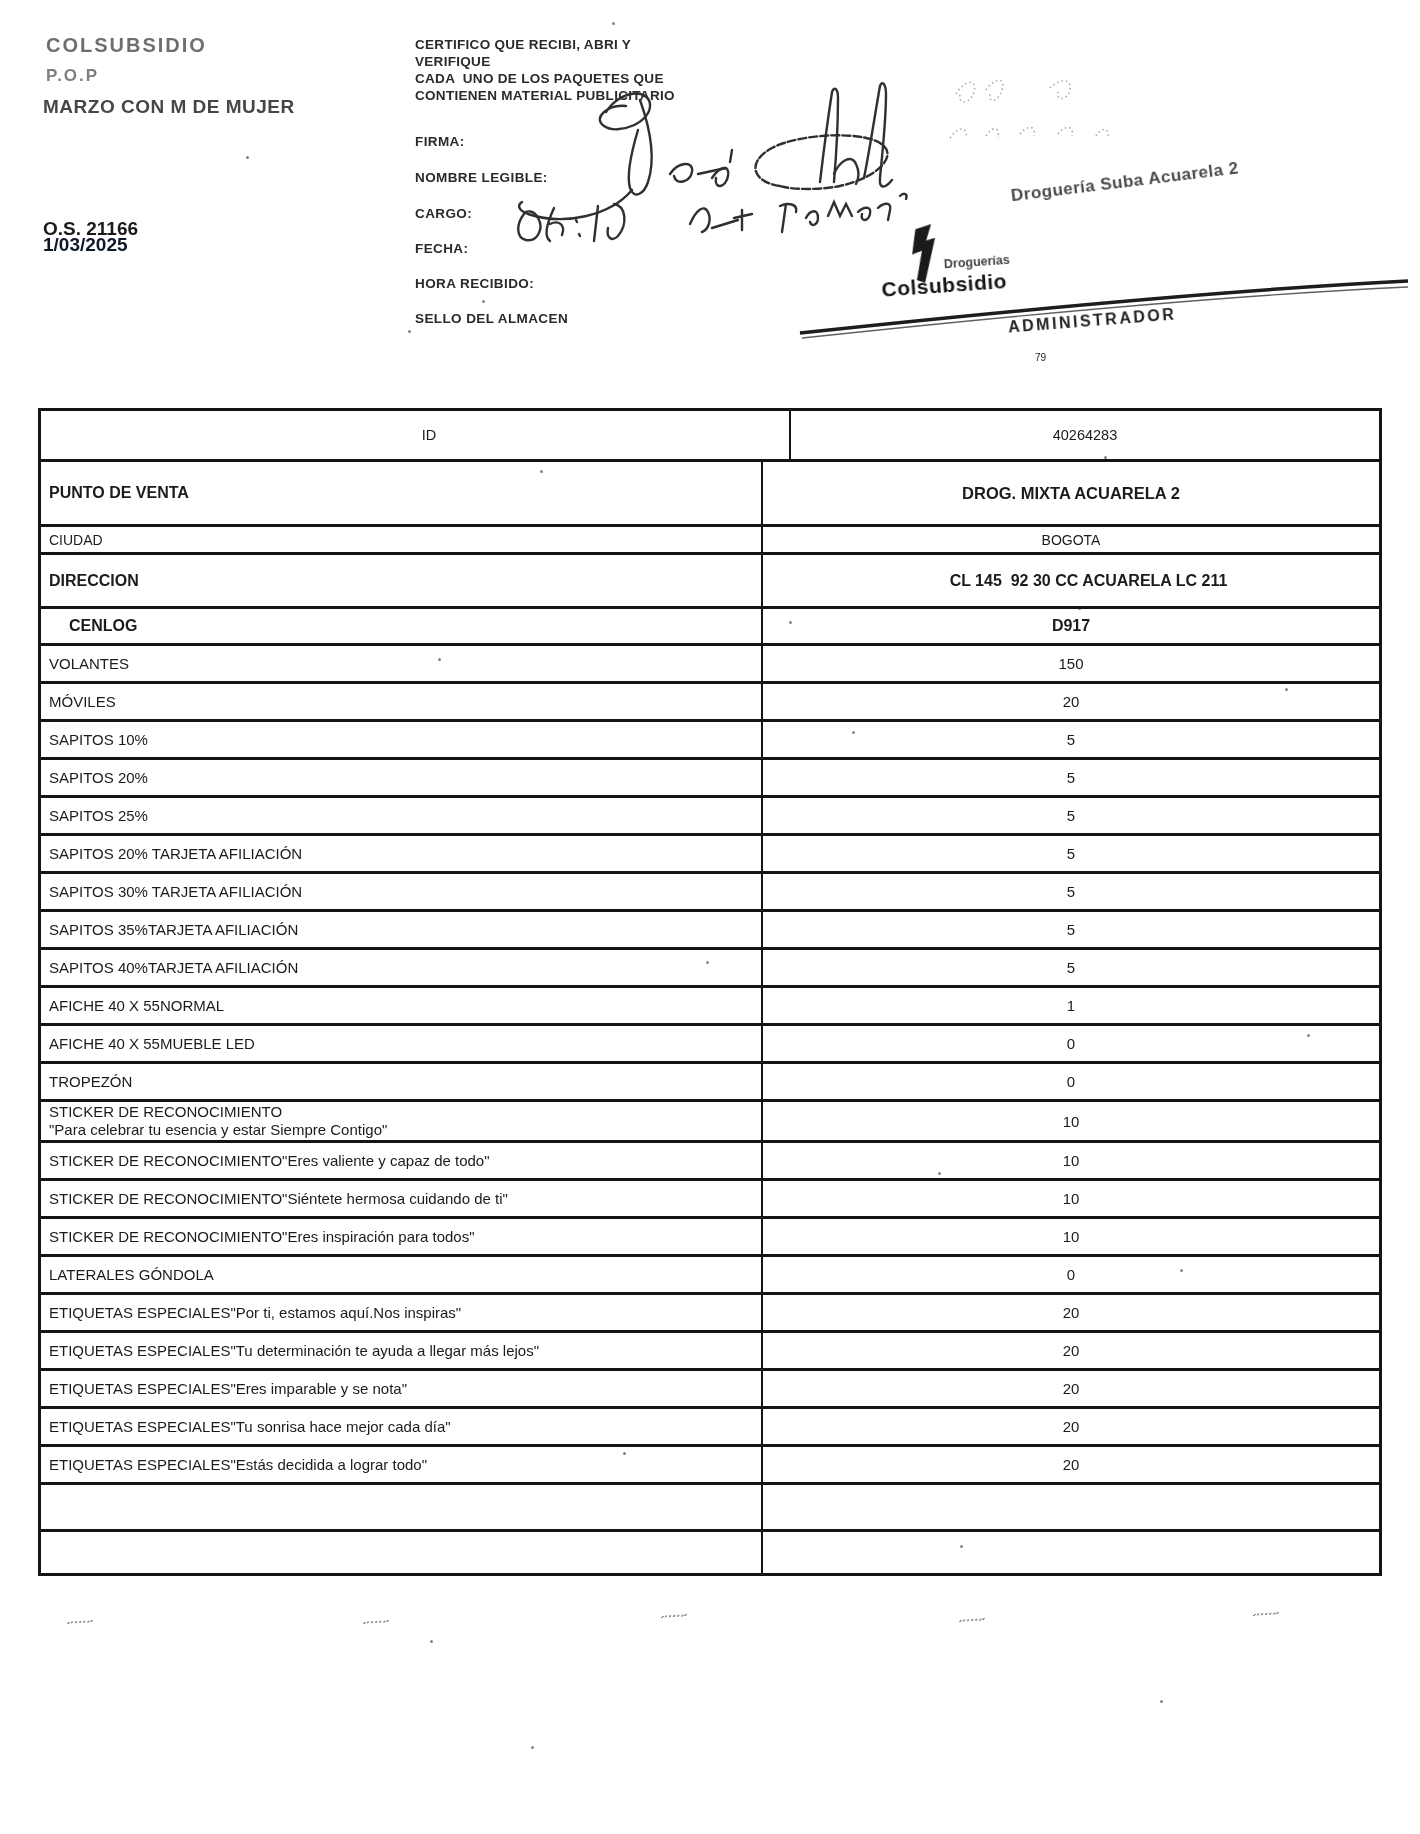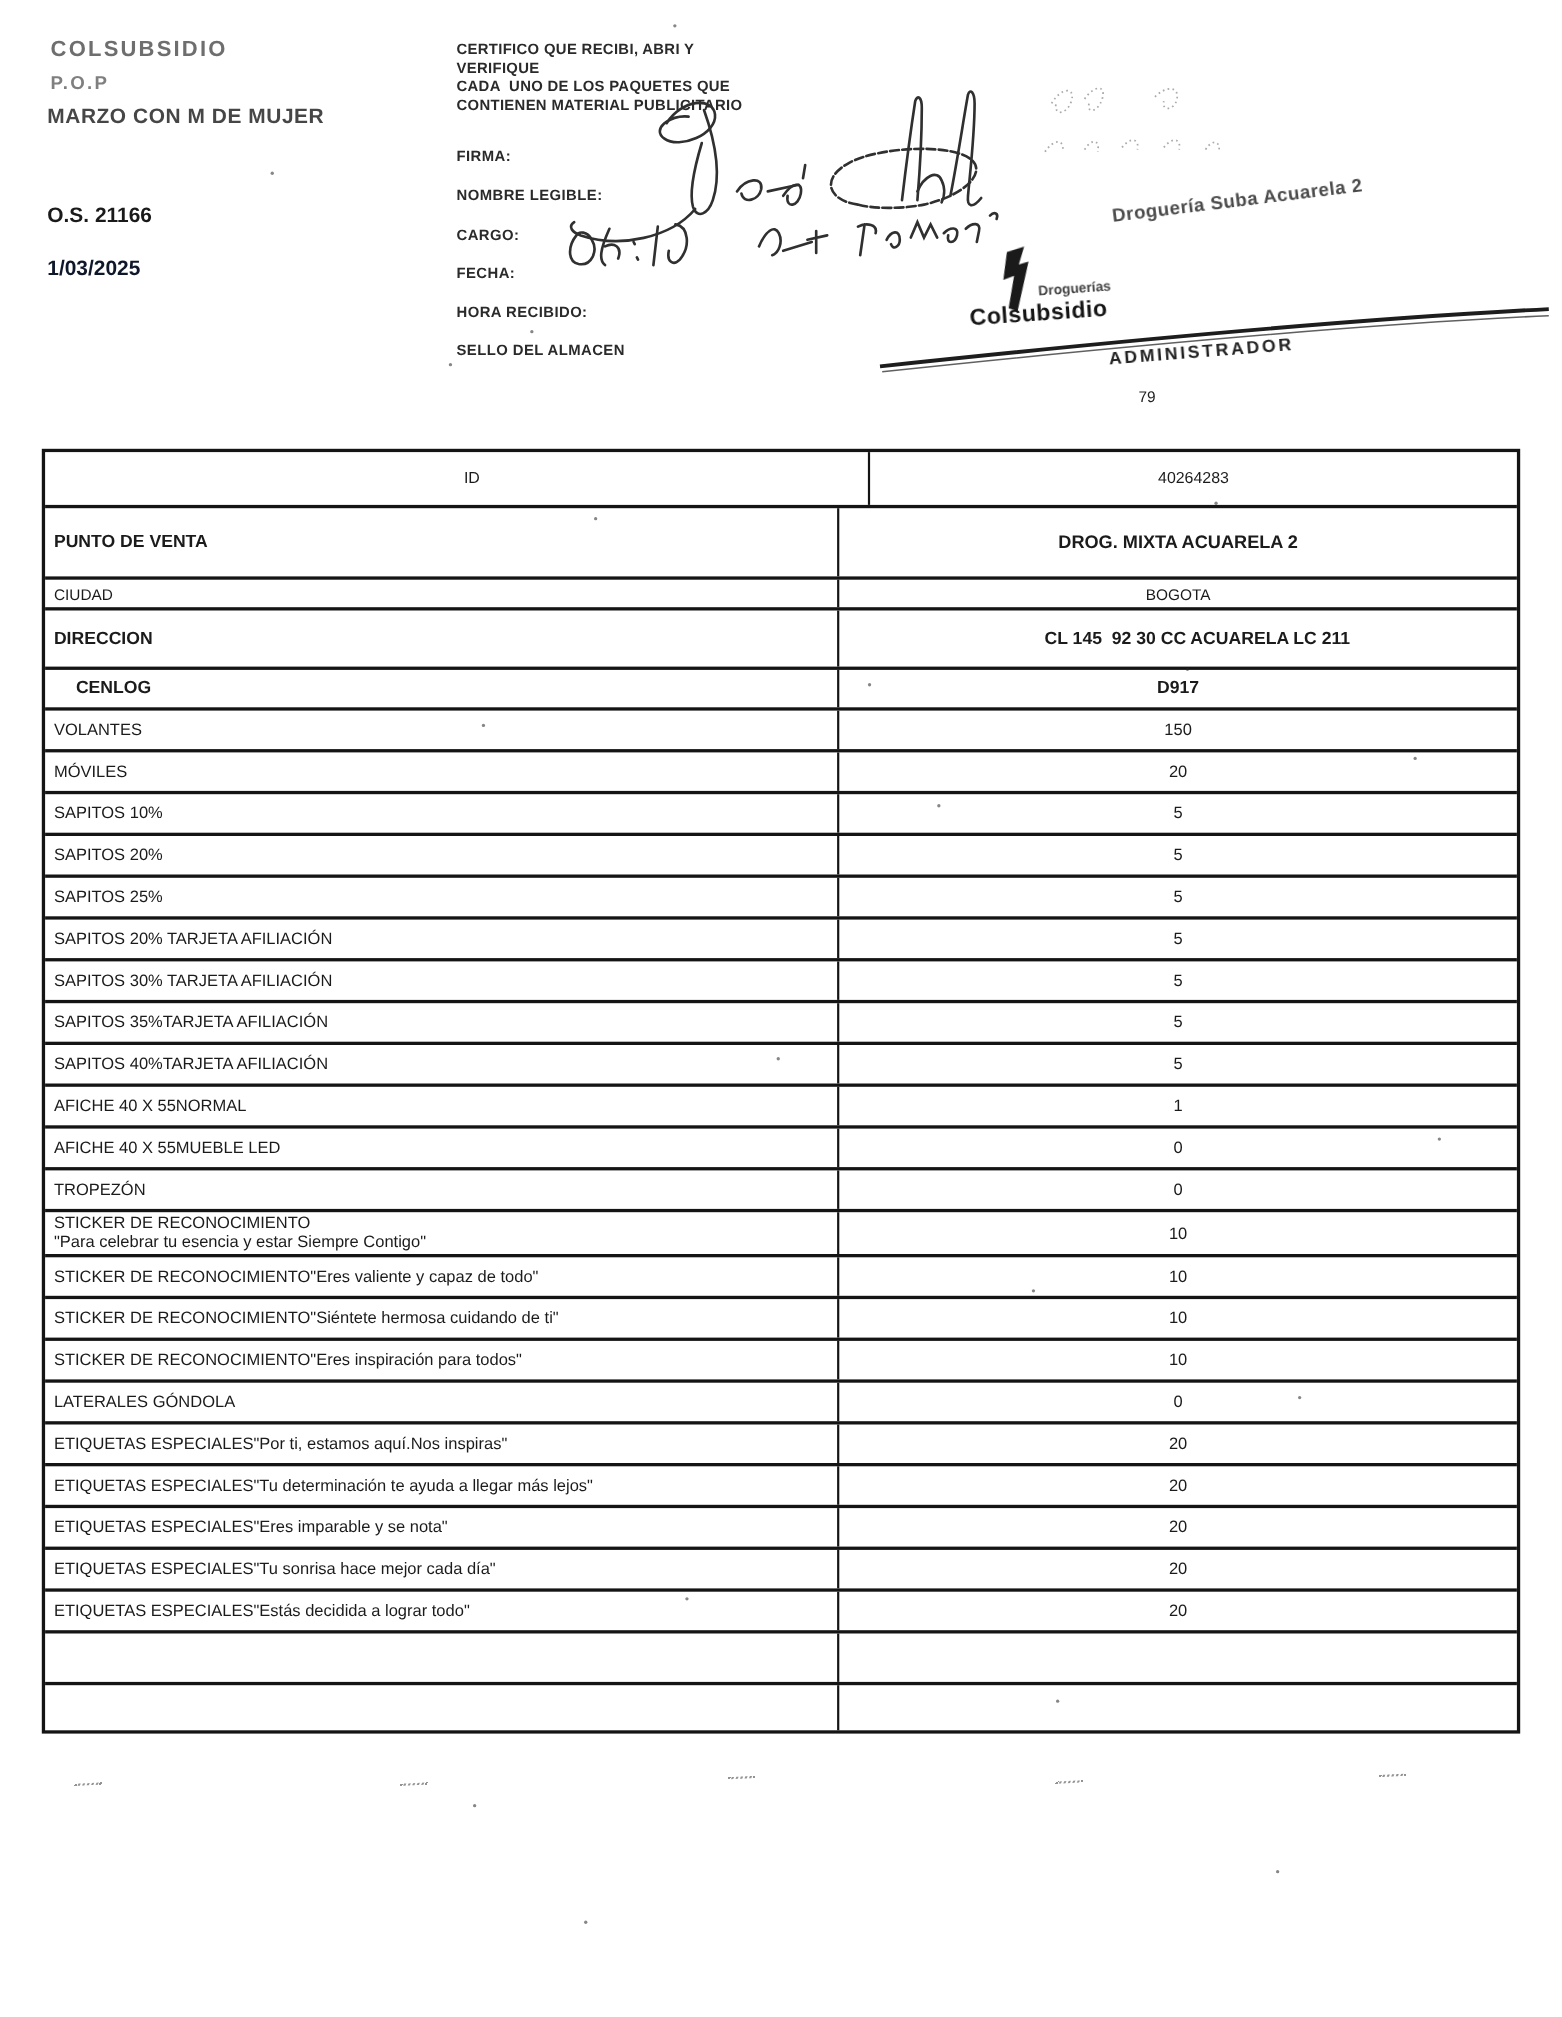--- a/index.html
+++ b/index.html
@@ -12,7 +12,7 @@
   .company{left:46px;top:34px;font-size:20px;font-weight:700;letter-spacing:2px;color:#4a4a4a;opacity:.8;}
   .program{left:46px;top:66px;font-size:17px;font-weight:700;letter-spacing:2px;color:#555;opacity:.75;}
   .campaign{left:43px;top:96px;font-size:19px;font-weight:700;letter-spacing:.5px;color:#333;opacity:.9;}
-  .os-number{left:43px;top:186px;font-size:19px;font-weight:700;color:#1a1a1a;}
+  .os-number{left:43px;top:218px;font-size:19px;font-weight:700;color:#1a1a1a;}
   .os-date{left:43px;top:234px;font-size:19px;font-weight:700;color:#0f172a;}
   
   .cert{left:415px;top:36px;font-size:13.5px;font-weight:600;letter-spacing:.3px;color:#2a2a2a;line-height:17px;white-space:pre;}

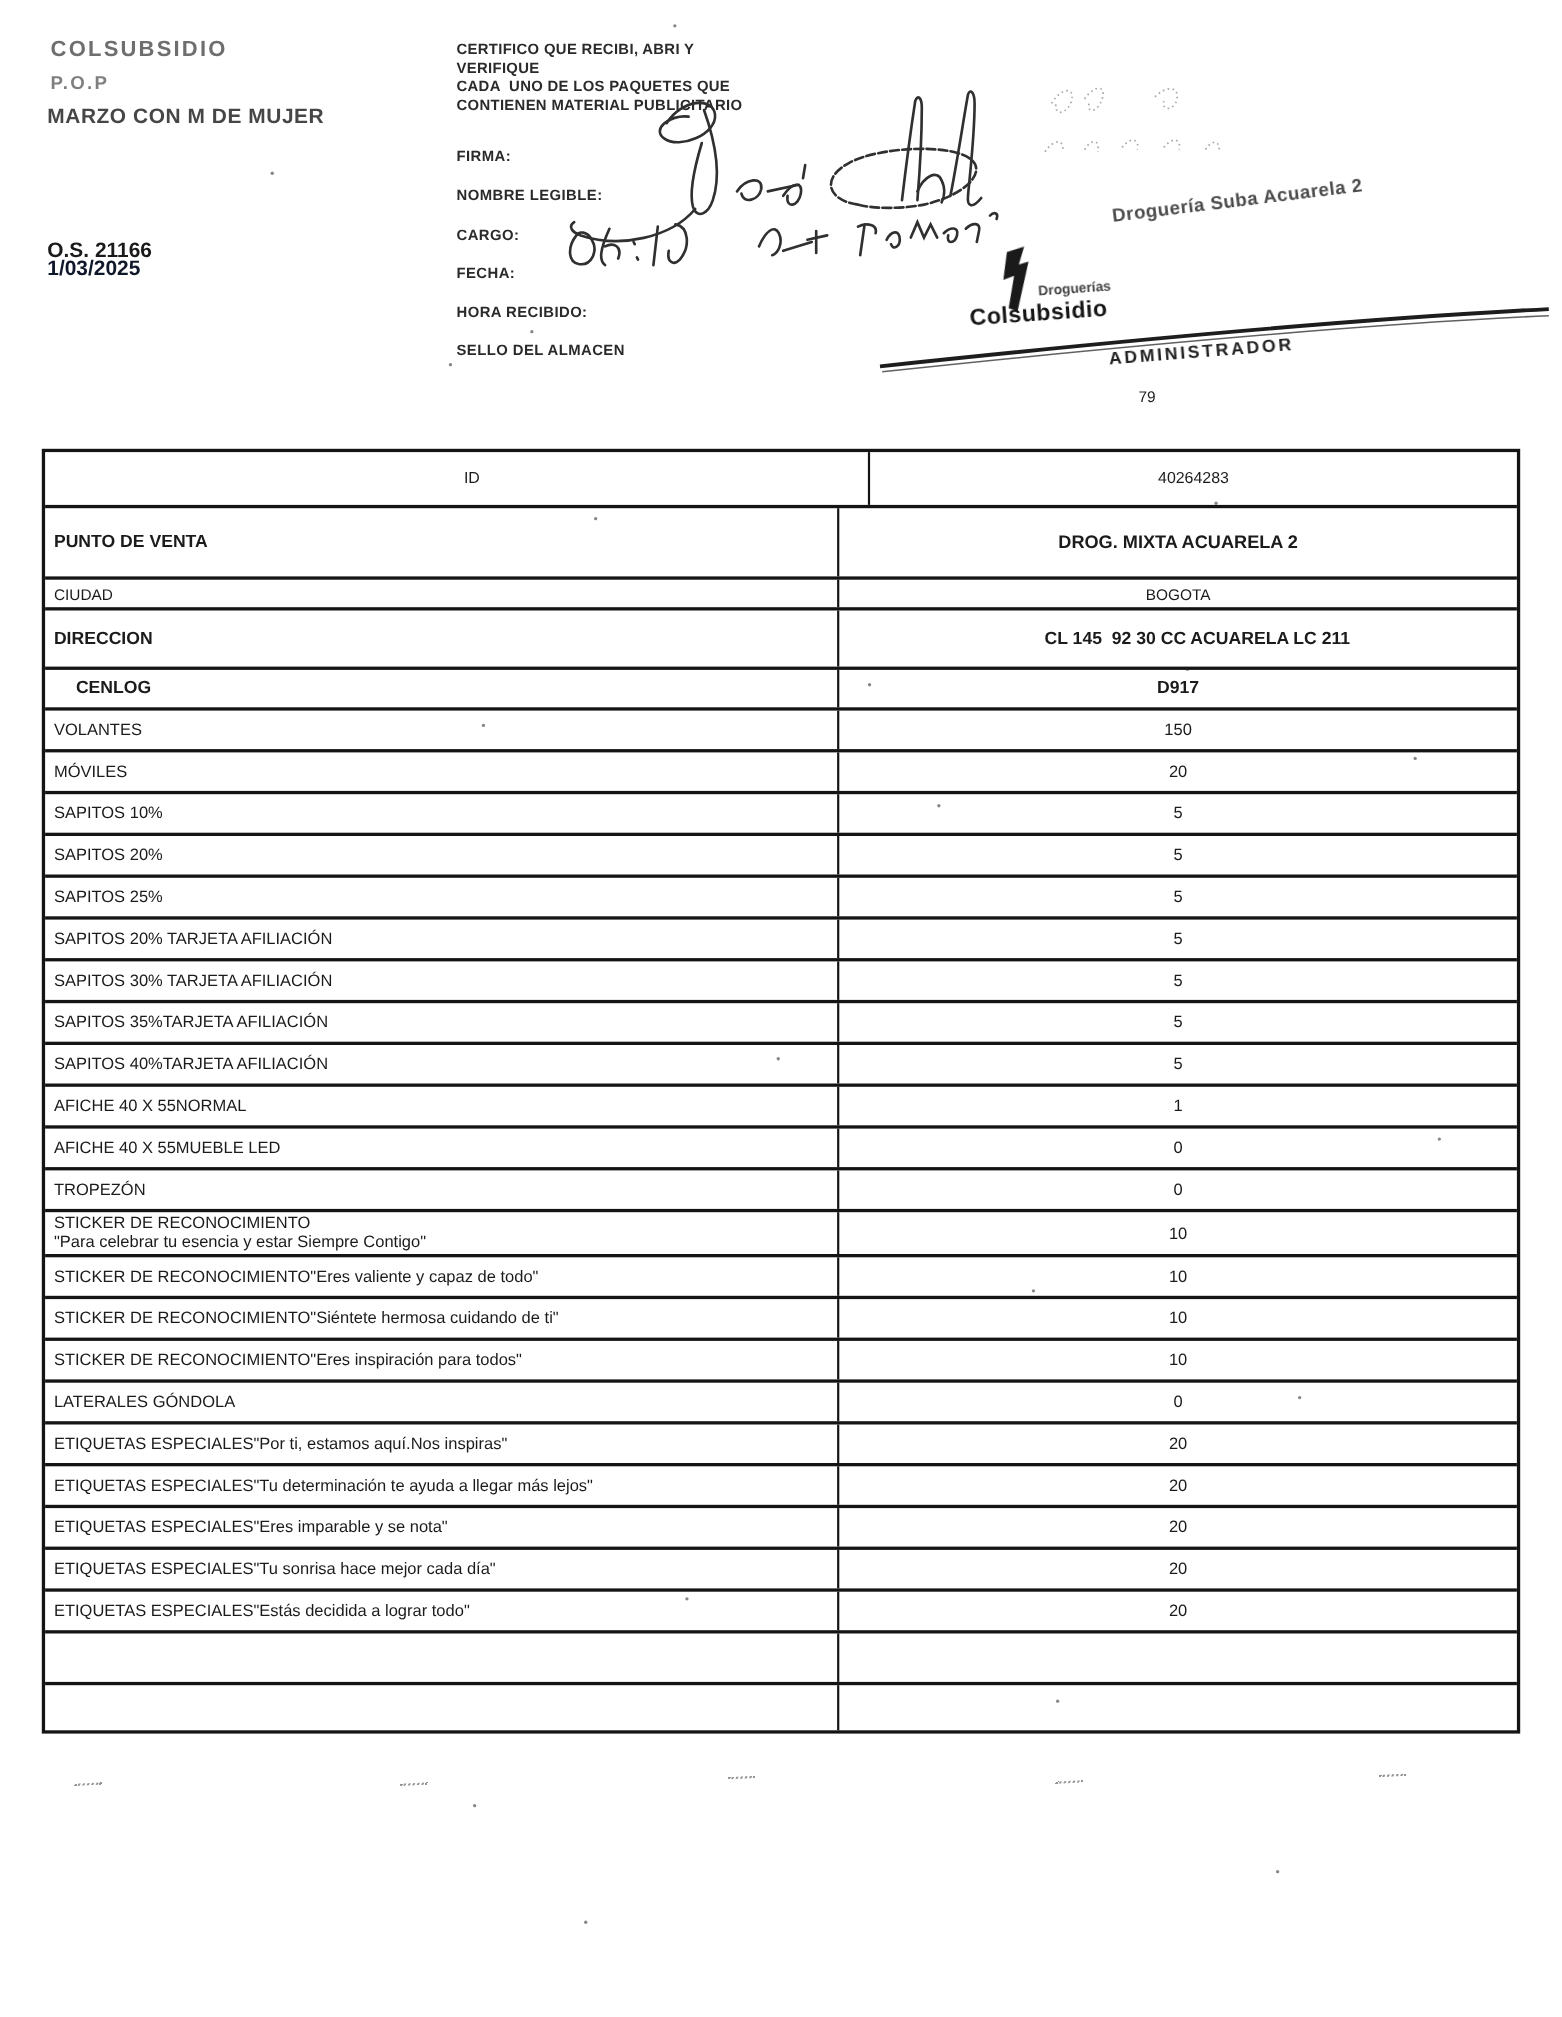--- a/index.html
+++ b/index.html
@@ -28,7 +28,7 @@
   .brand-big{position:absolute;left:2px;top:52px;font-size:21px;font-weight:700;color:#151515;letter-spacing:.5px;}
   .role-stamp{left:1008px;top:312px;font-size:16px;font-weight:700;letter-spacing:2.5px;color:#222;
     transform:rotate(-4.5deg);filter:blur(.35px);}
-  .stamp-number{left:1035px;top:352px;font-size:14px;color:#222;}
+  .stamp-number{left:1035px;top:352px;font-size:10px;color:#222;}
   
   .doc-table{left:38px;top:408px;width:1344px;border:3px solid #141414;background:#fff;box-sizing:border-box;}
   .trow{display:flex;box-sizing:border-box;border-top:3px solid #141414;height:38px;}

